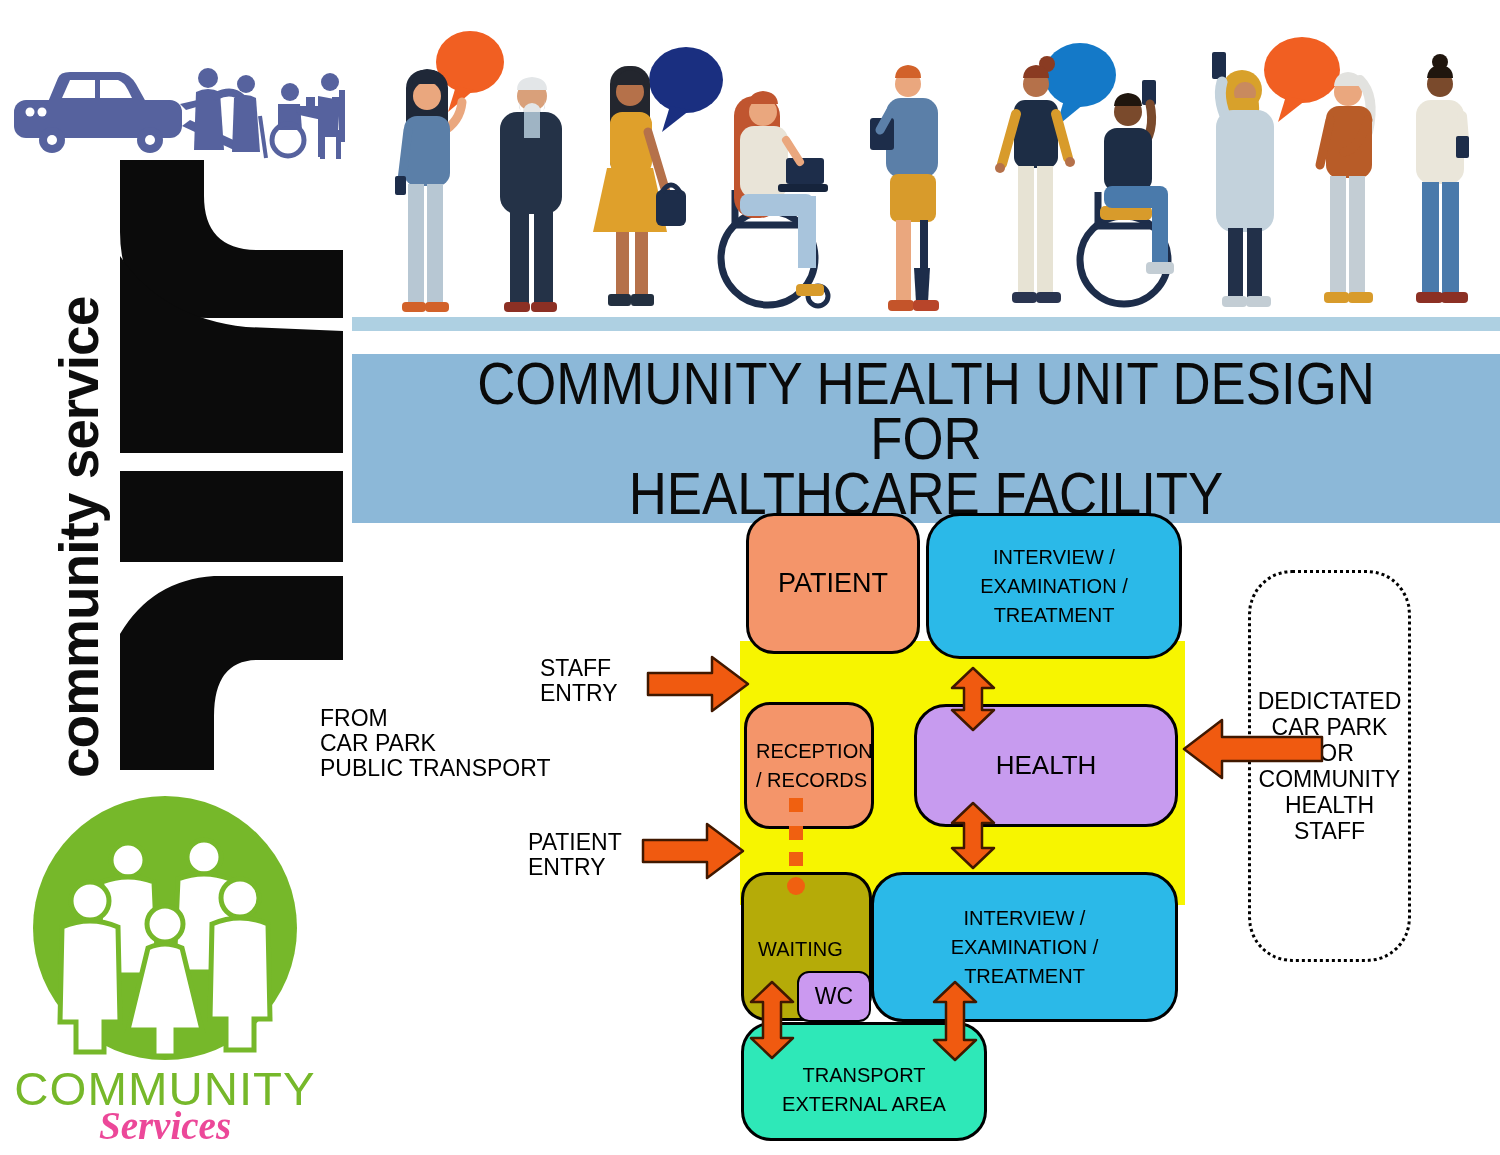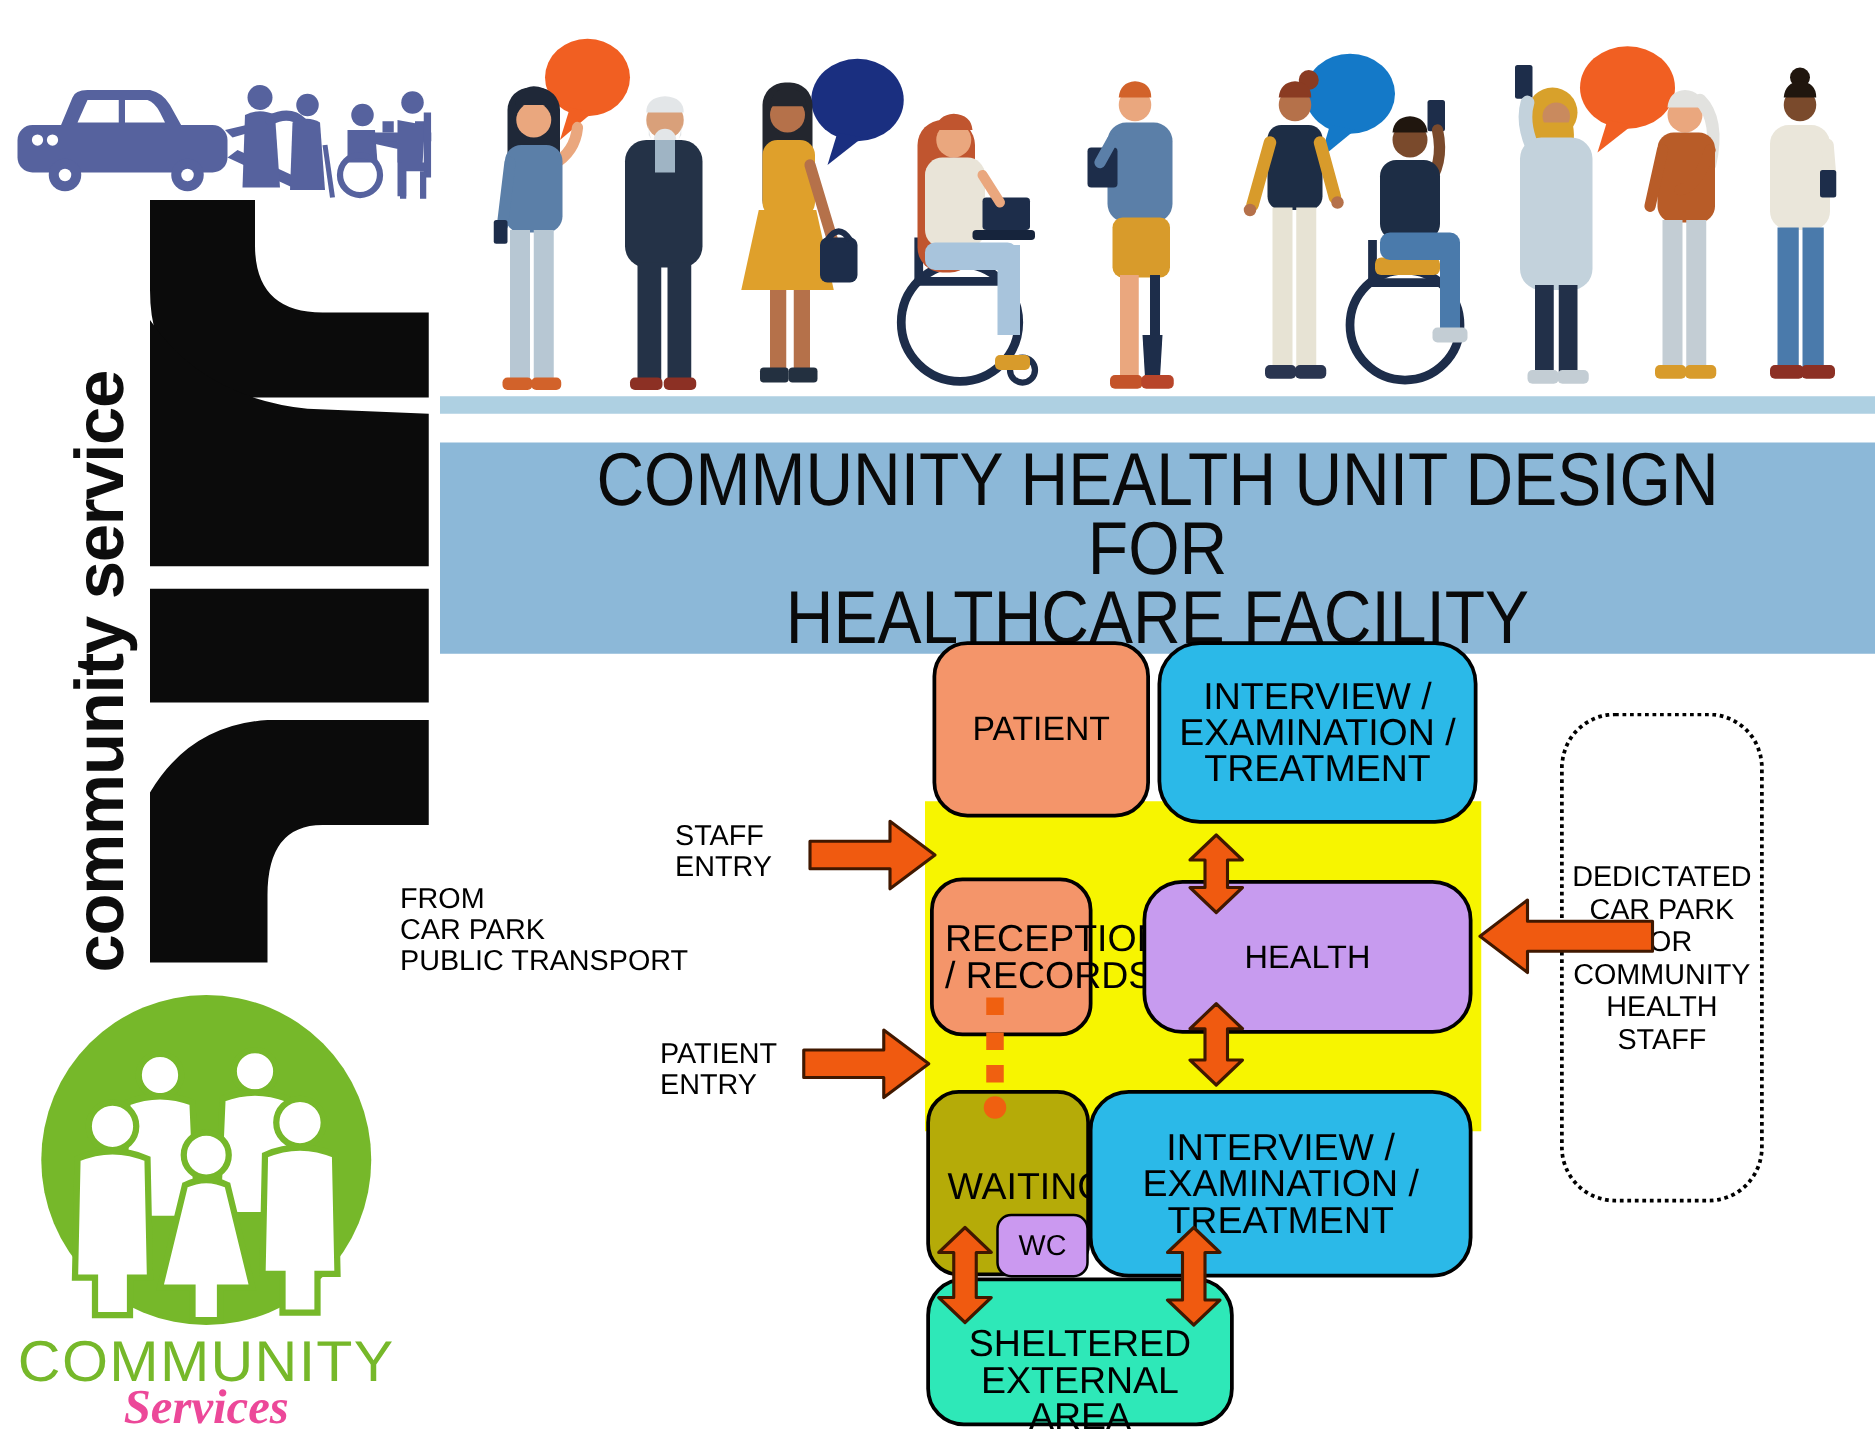--- a/index.html
+++ b/index.html
@@ -23,7 +23,7 @@
   
   .room{position:absolute;border:3px solid #000;box-sizing:border-box;
         display:flex;align-items:center;justify-content:center;text-align:center;
-        font-size:30px;line-height:29px;white-space:pre-line;}
+        font-size:20px;line-height:29px;white-space:pre-line;}
   #room-office{left:746px;top:513px;width:174px;height:141px;background:var(--salmon);border-radius:28px;font-size:27px;}
   #room-interview-top{left:926px;top:513px;width:256px;height:146px;background:var(--cyan);border-radius:34px;}
   #room-reception{left:744px;top:702px;width:130px;height:127px;background:var(--salmon);border-radius:26px;

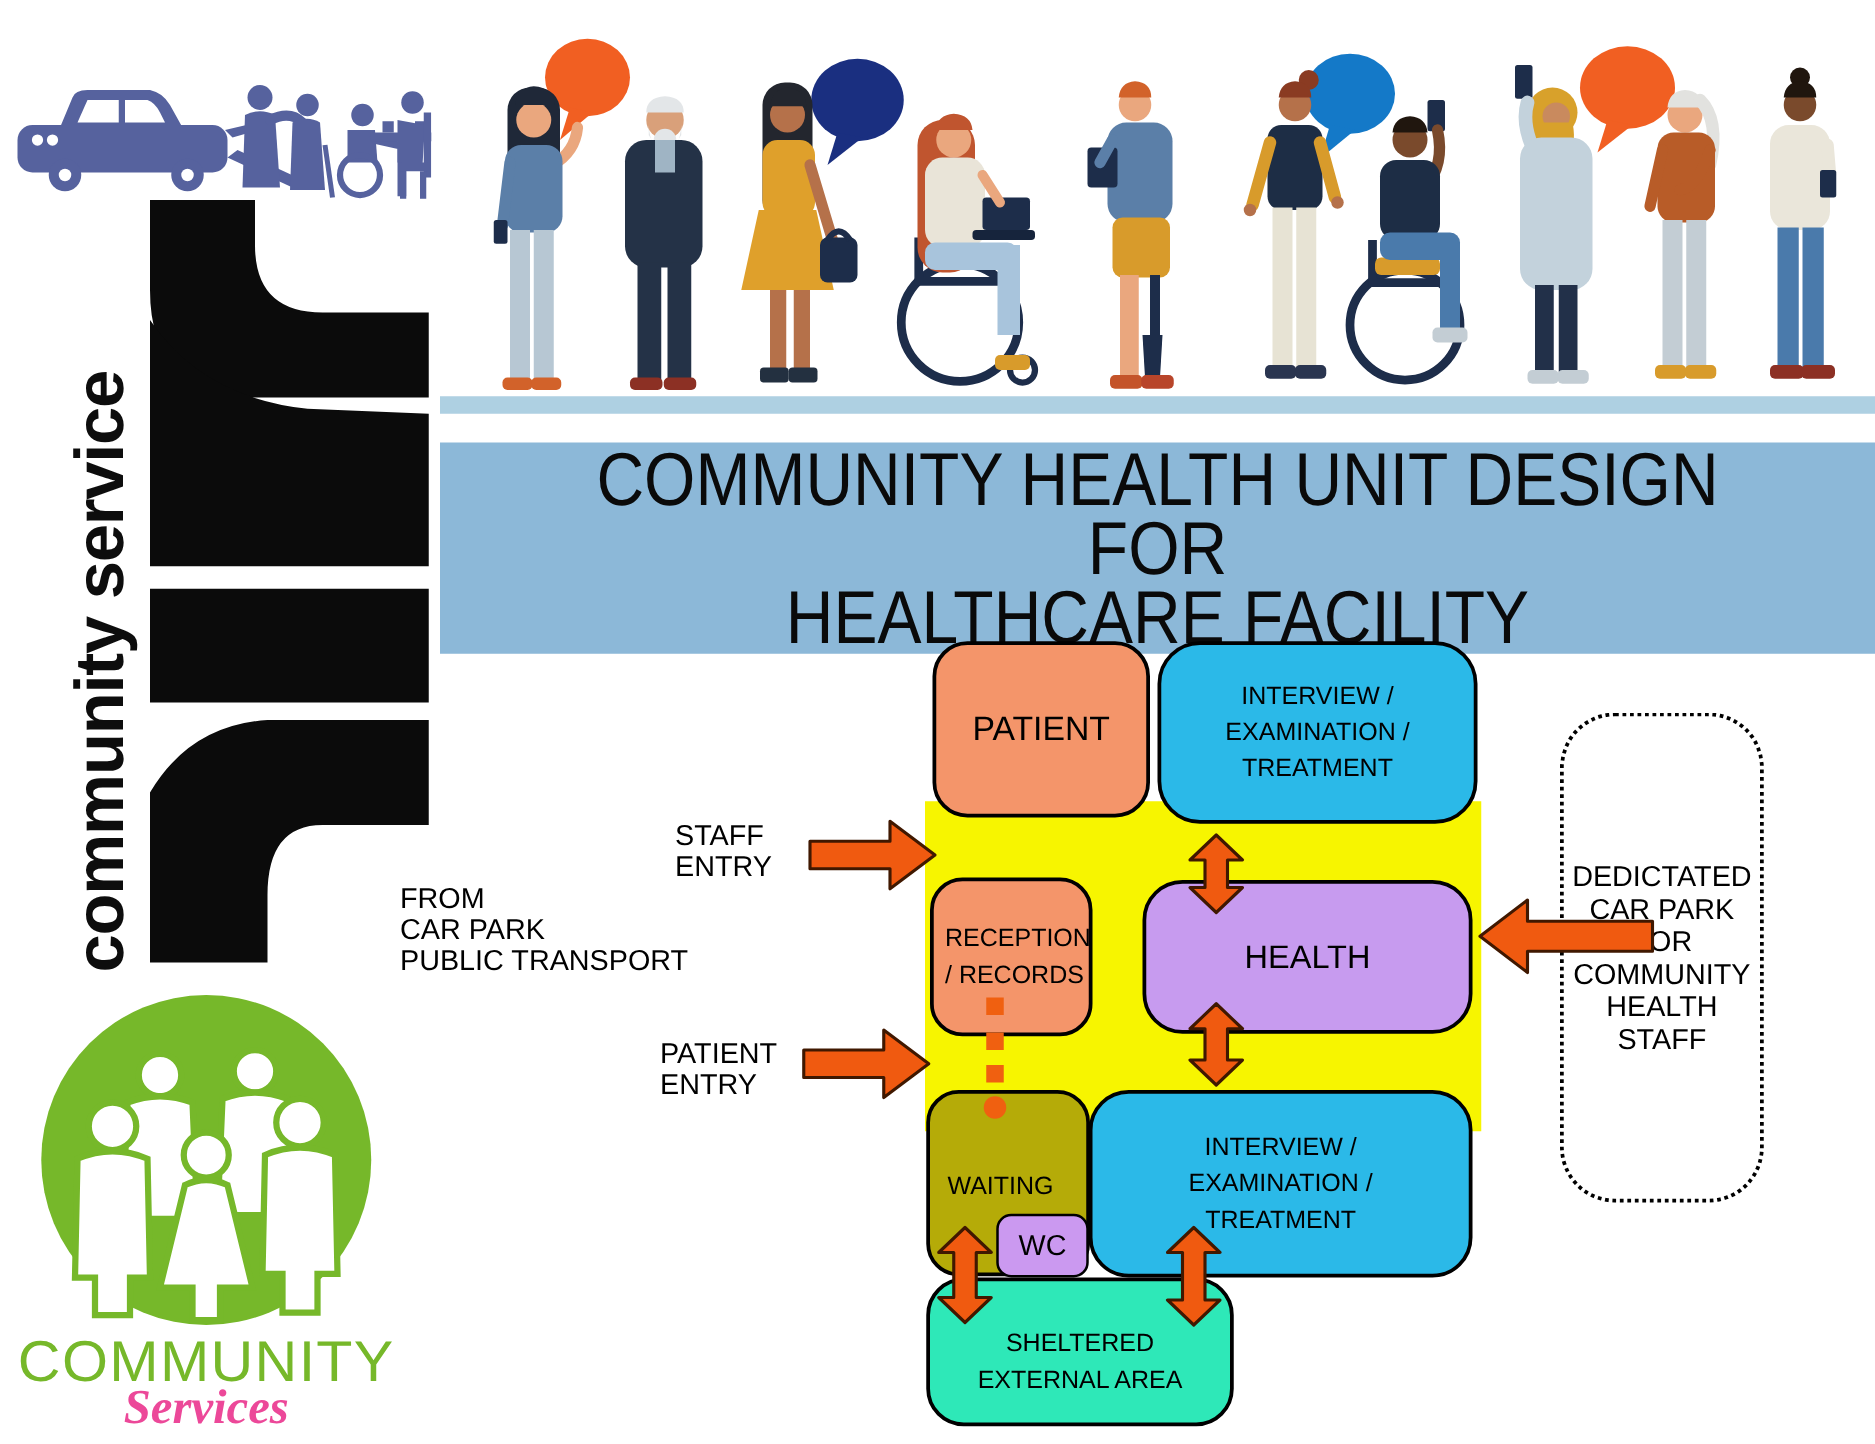--- a/index.html
+++ b/index.html
@@ -318,7 +318,7 @@
     <span>WC</span>
   </div>
   <div class="room" id="room-sheltered">
-    <span>SHELTERED
+    <span>TRANSPORT
 EXTERNAL AREA</span>
   </div>
 

